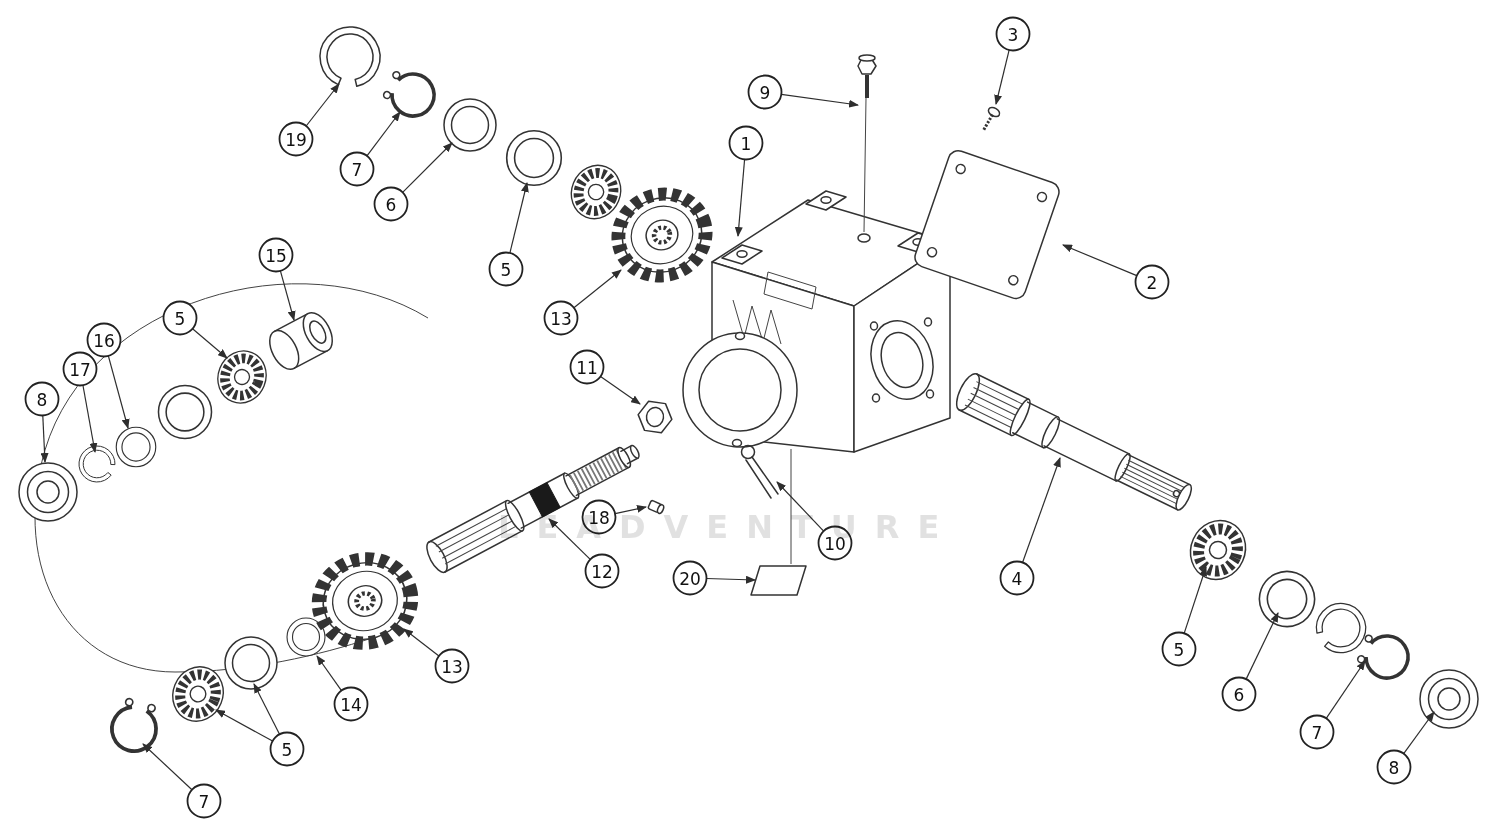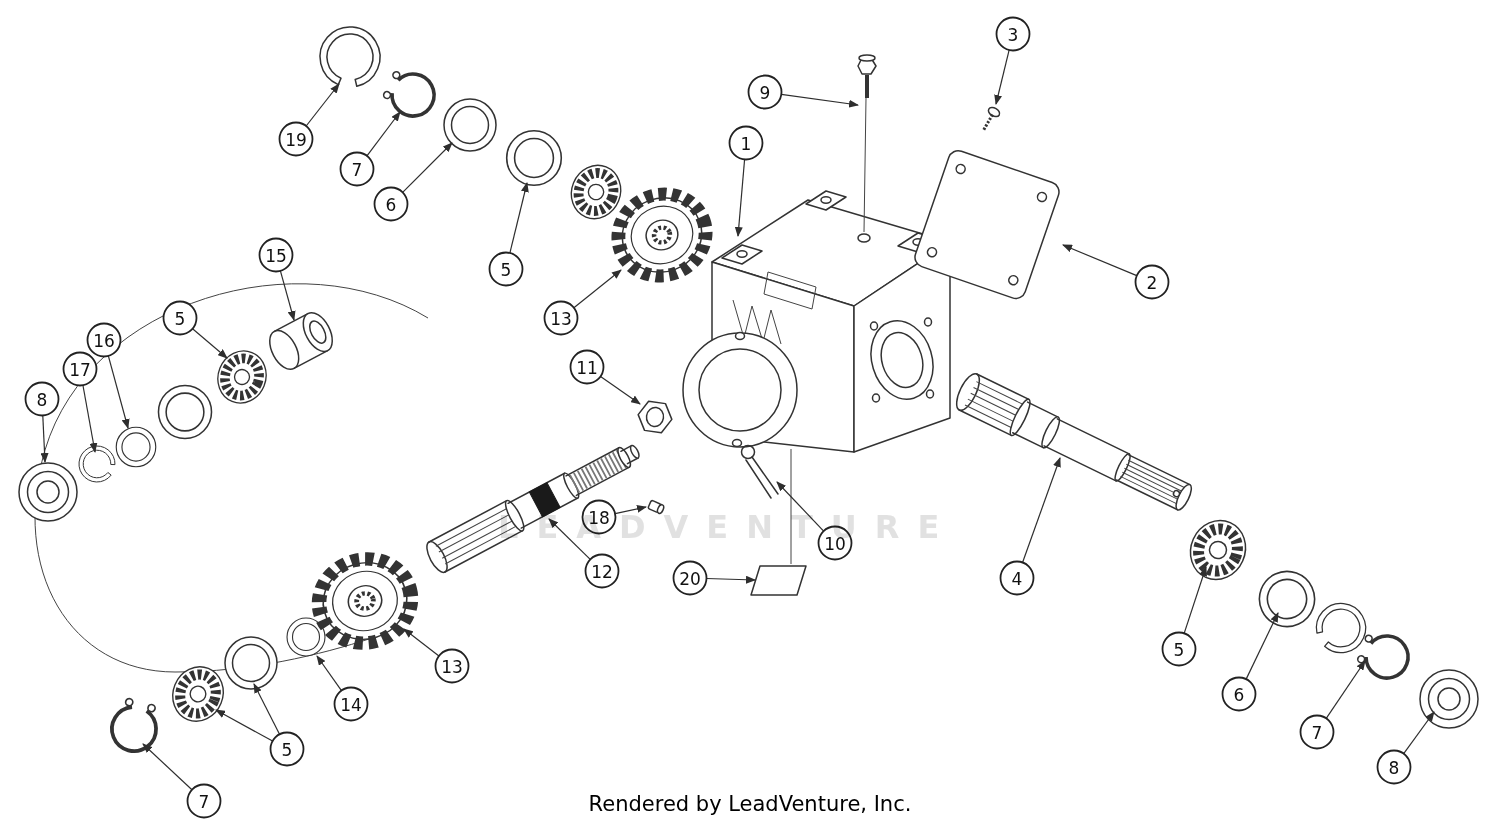--- a/index.html
+++ b/index.html
@@ -375,7 +375,6 @@
   </svg>
 
   <div class="watermark">LEADVENTURE</div>
-  <div class="footer">Rendered by LeadVenture, Inc.</div>
 </div>
 
 </body></html>

